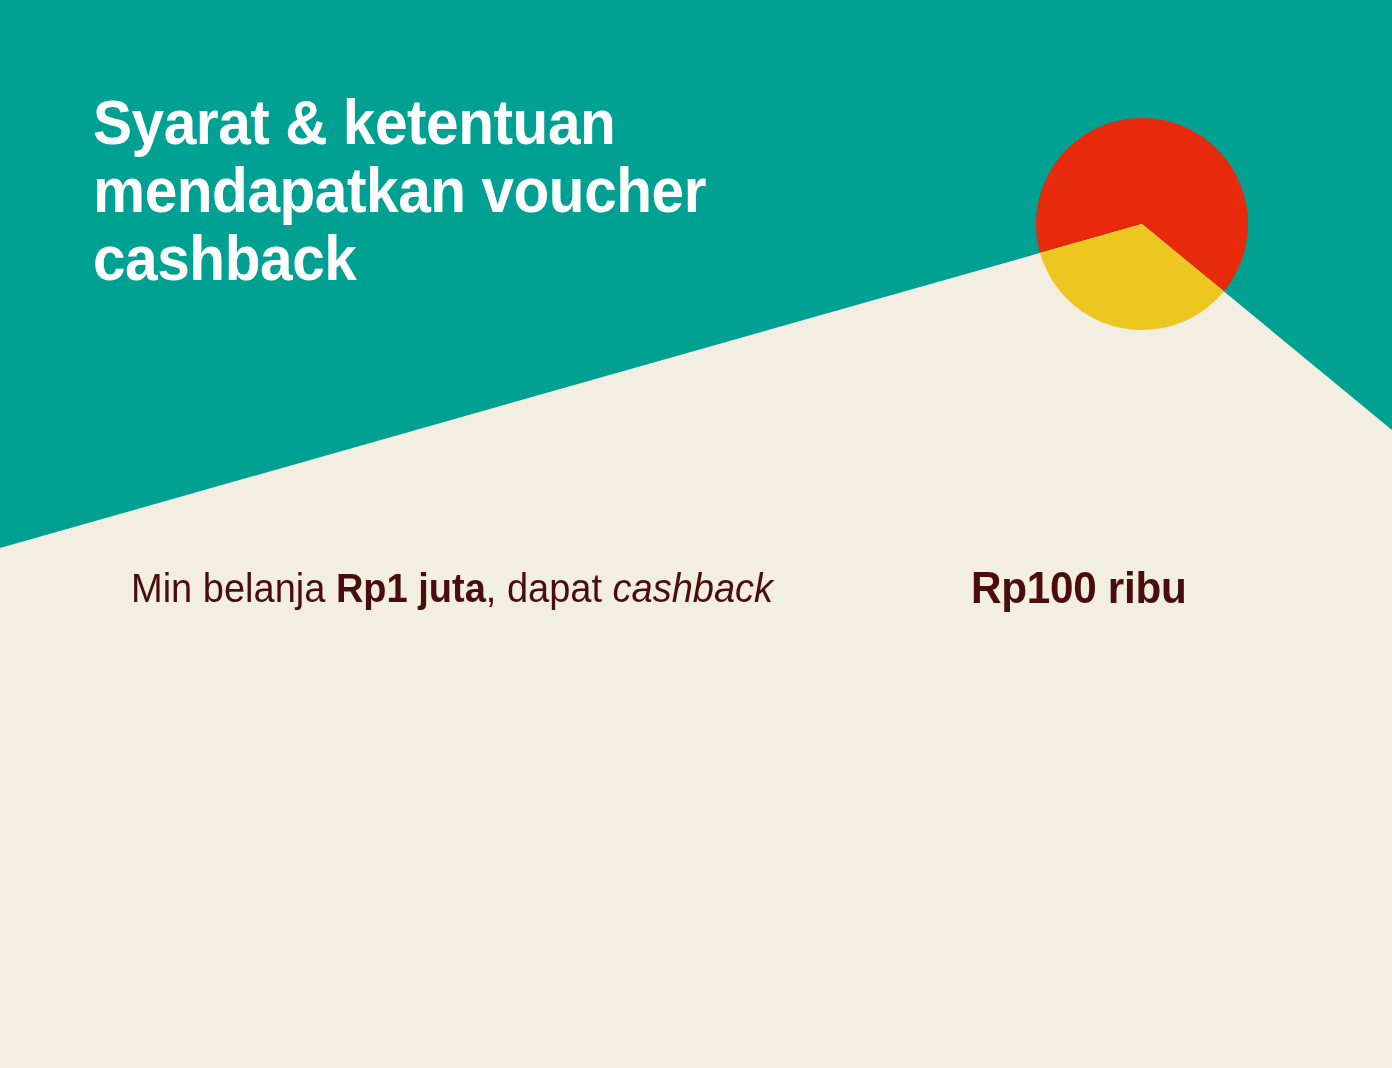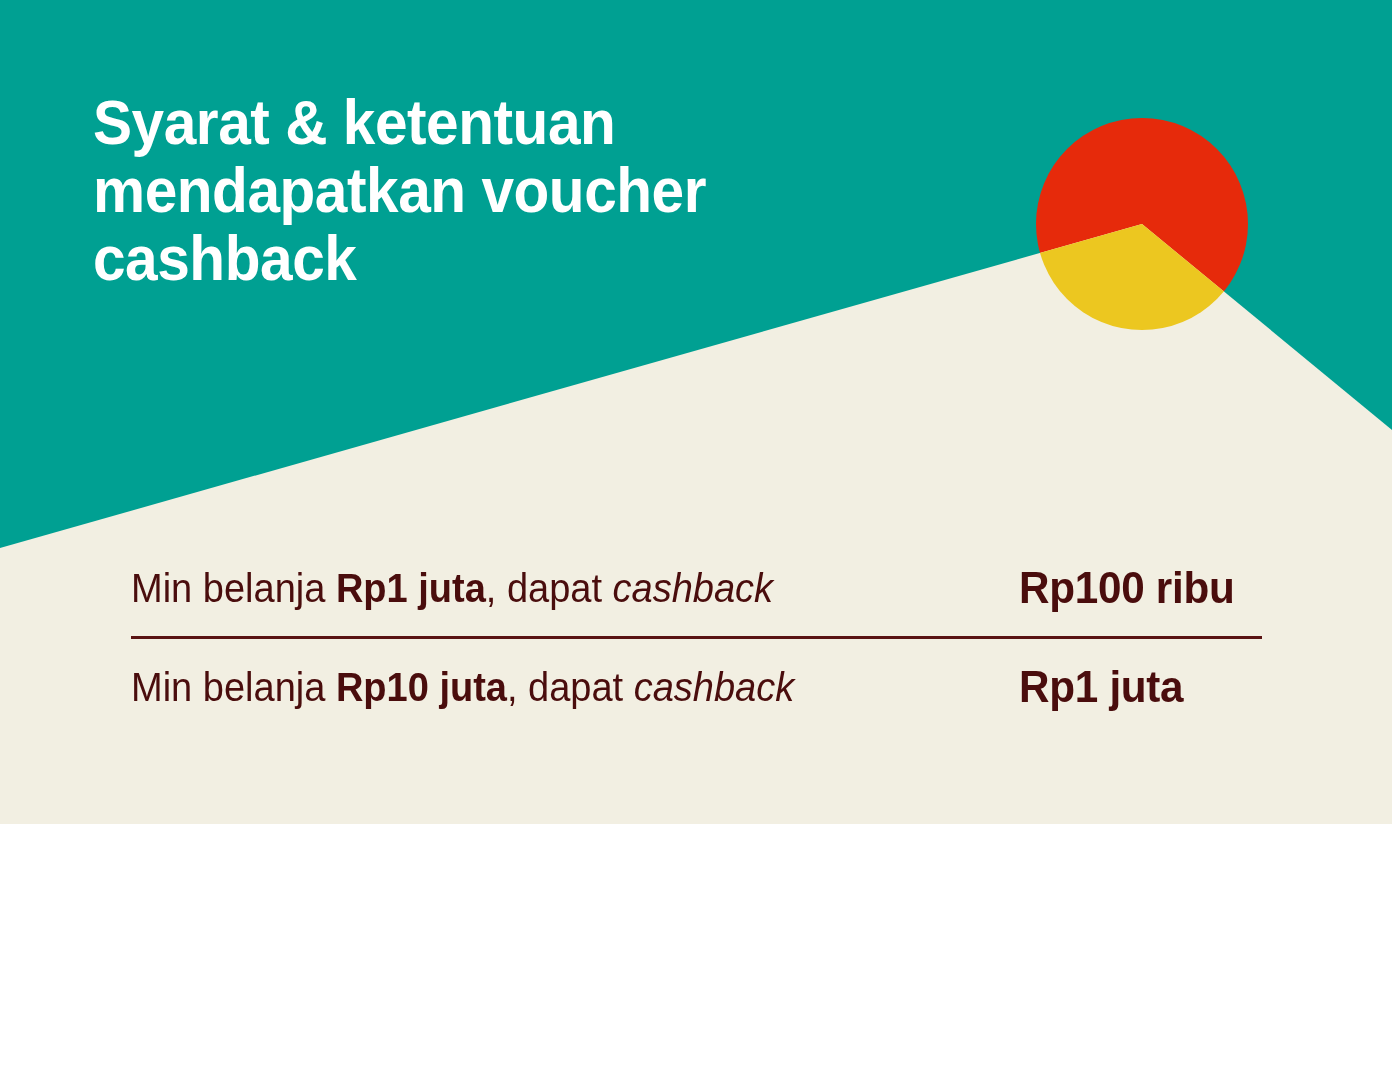--- a/index.html
+++ b/index.html
@@ -10,7 +10,7 @@
   #canvas {
     position: relative;
     width: 1392px;
-    height: 824px;
+    height: 1068px;
     overflow: hidden;
     font-family: "Liberation Sans", sans-serif;
     background: #00a092;

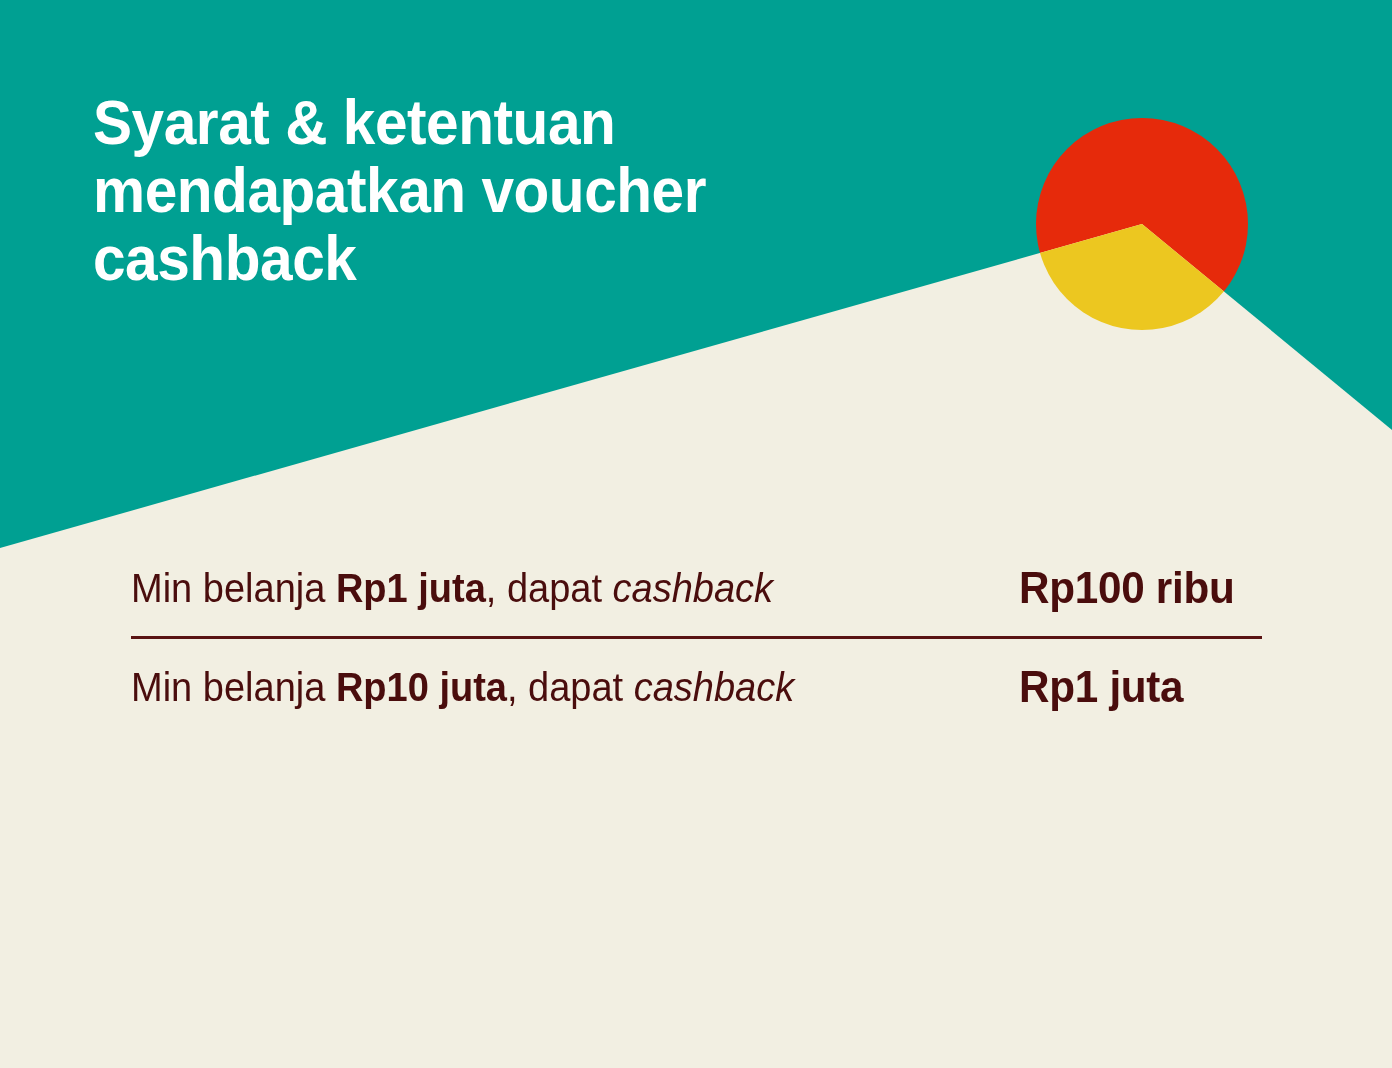--- a/index.html
+++ b/index.html
@@ -59,7 +59,6 @@
     align-items: center;
     height: 96px;
     border-bottom: 3px solid #5a1313;
-    gap: 48px;
   }
   .term-row:last-child {
     border-bottom: none;

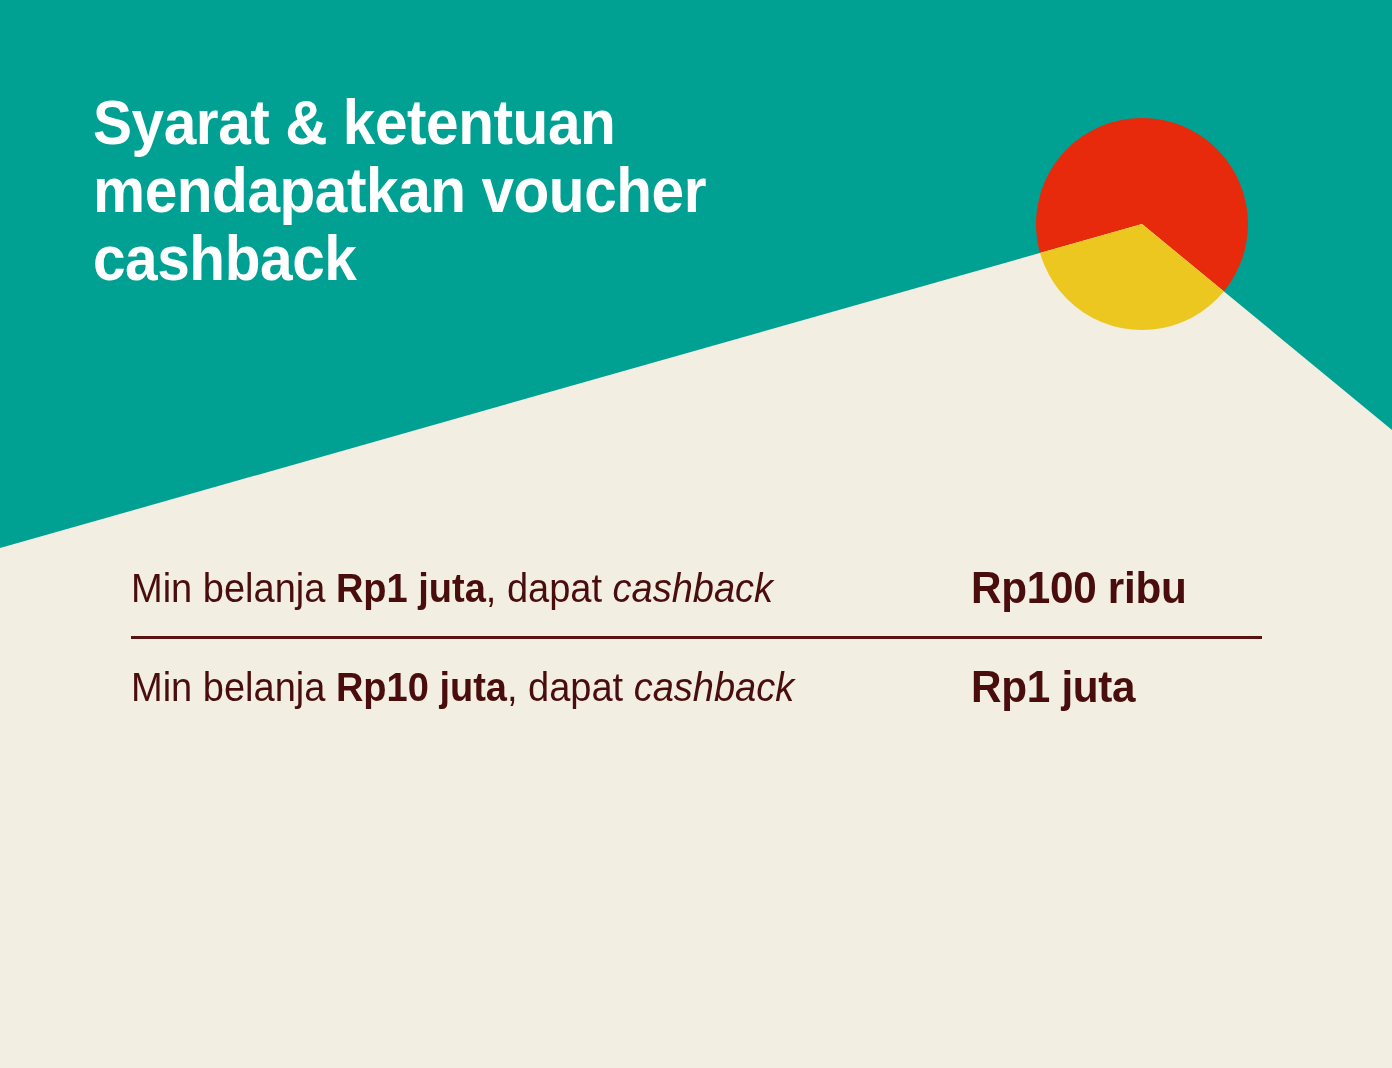--- a/index.html
+++ b/index.html
@@ -132,10 +132,6 @@
 
 
 
-    <div class="term-row">
-      <div class="term-desc"><span>Min belanja </span><span class="amt">Rp10 juta</span><span>, dapat </span><span class="cb">cashback</span></div>
-      <div class="term-value">Rp1 juta</div>
-    </div>
 
 
   </div>

